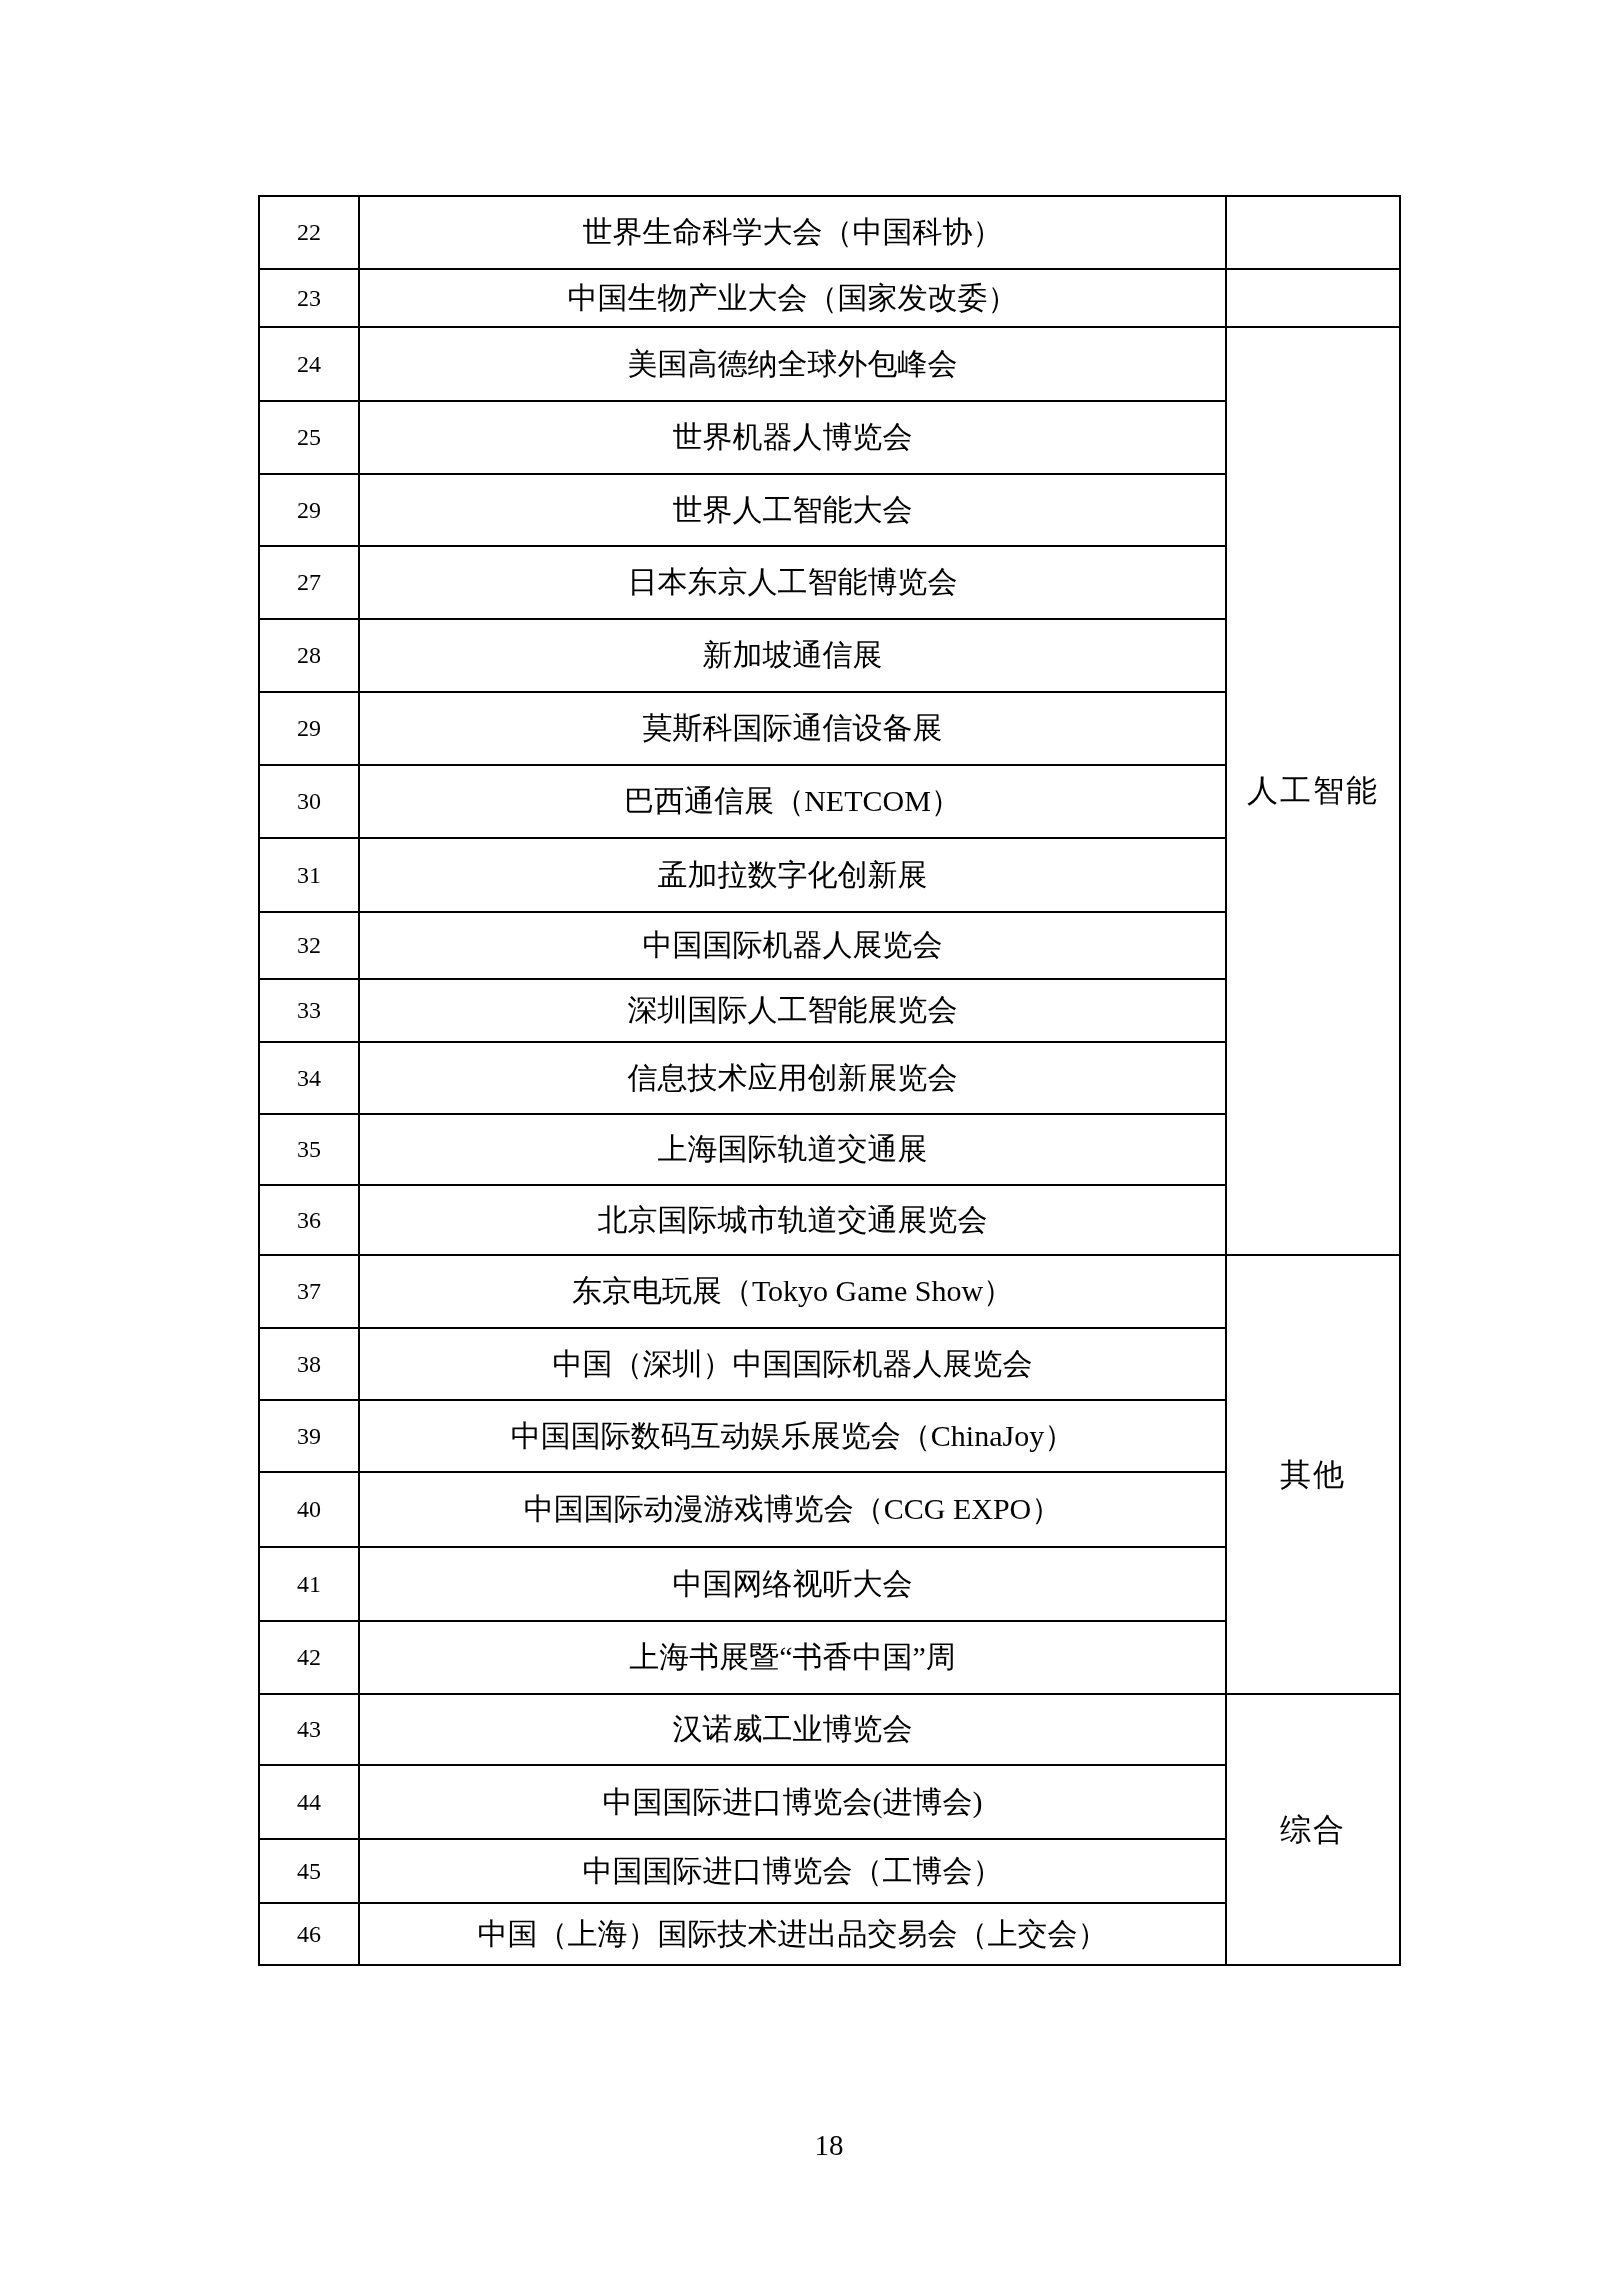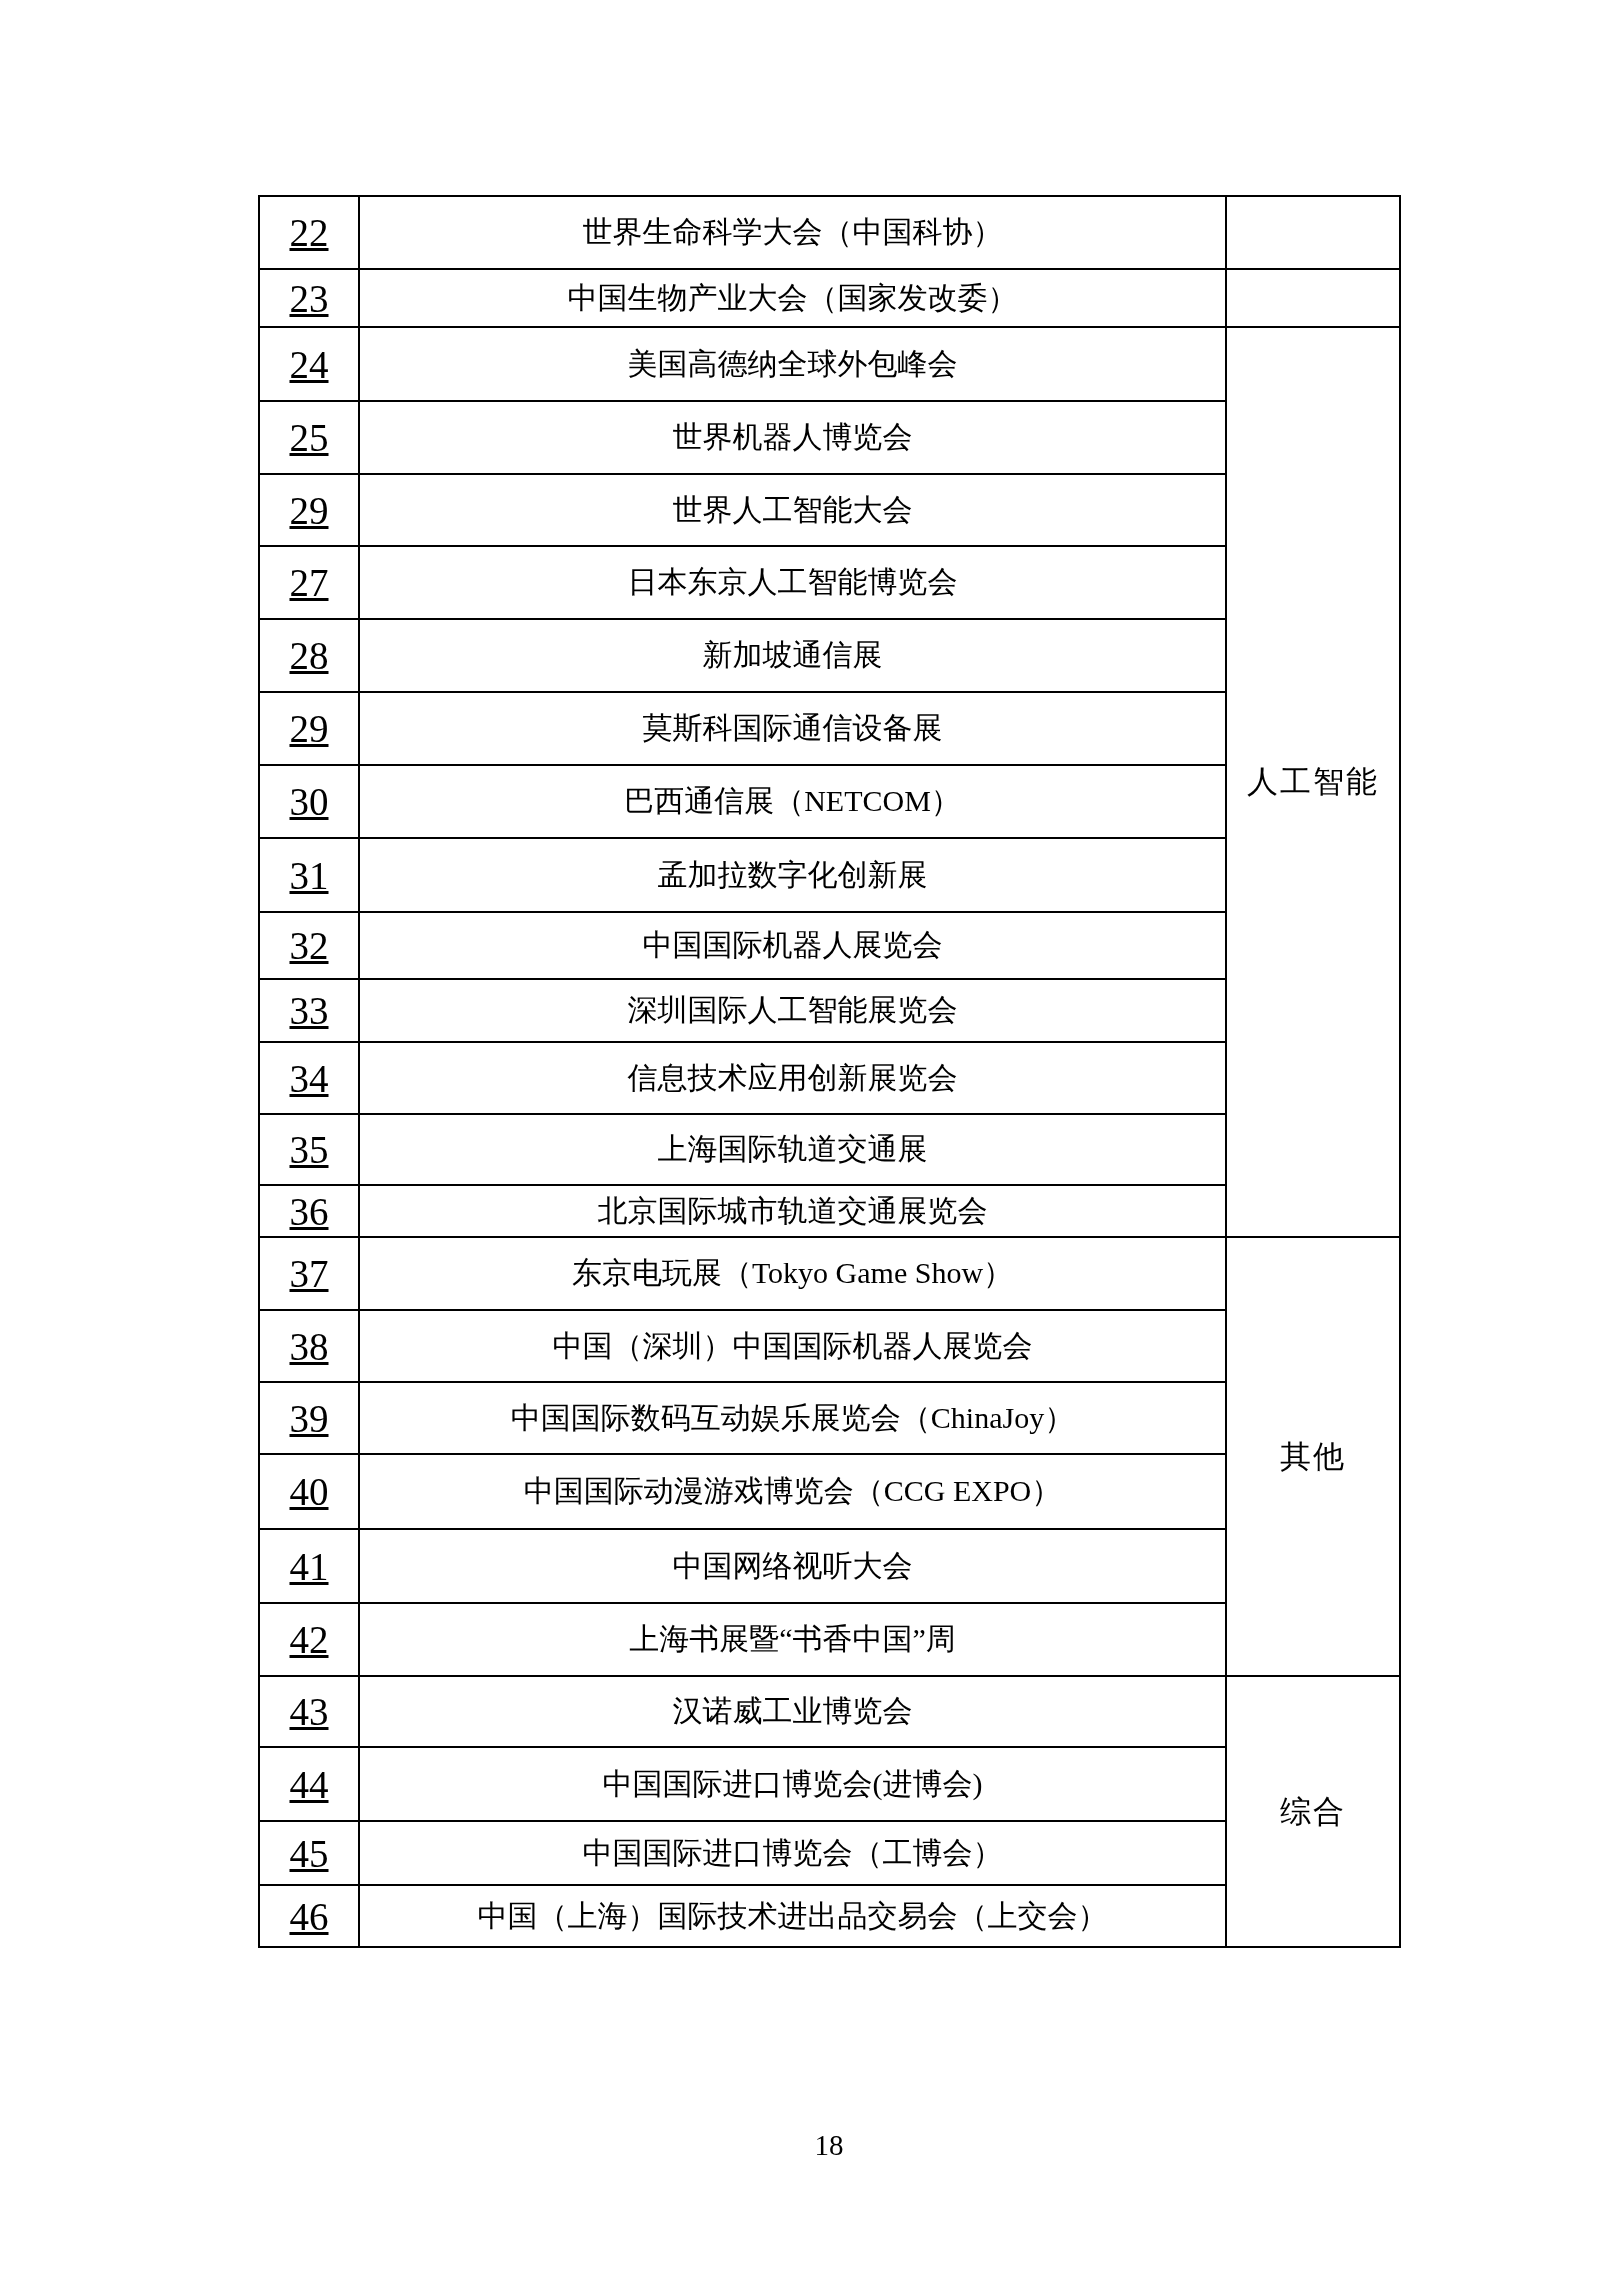--- a/index.html
+++ b/index.html
@@ -36,8 +36,7 @@
     overflow: hidden;
   }
   td.num {
-    font-size: 39px;
-    text-decoration: underline;
+    font-size: 24px;
   }
   td.name {
     font-size: 30px;

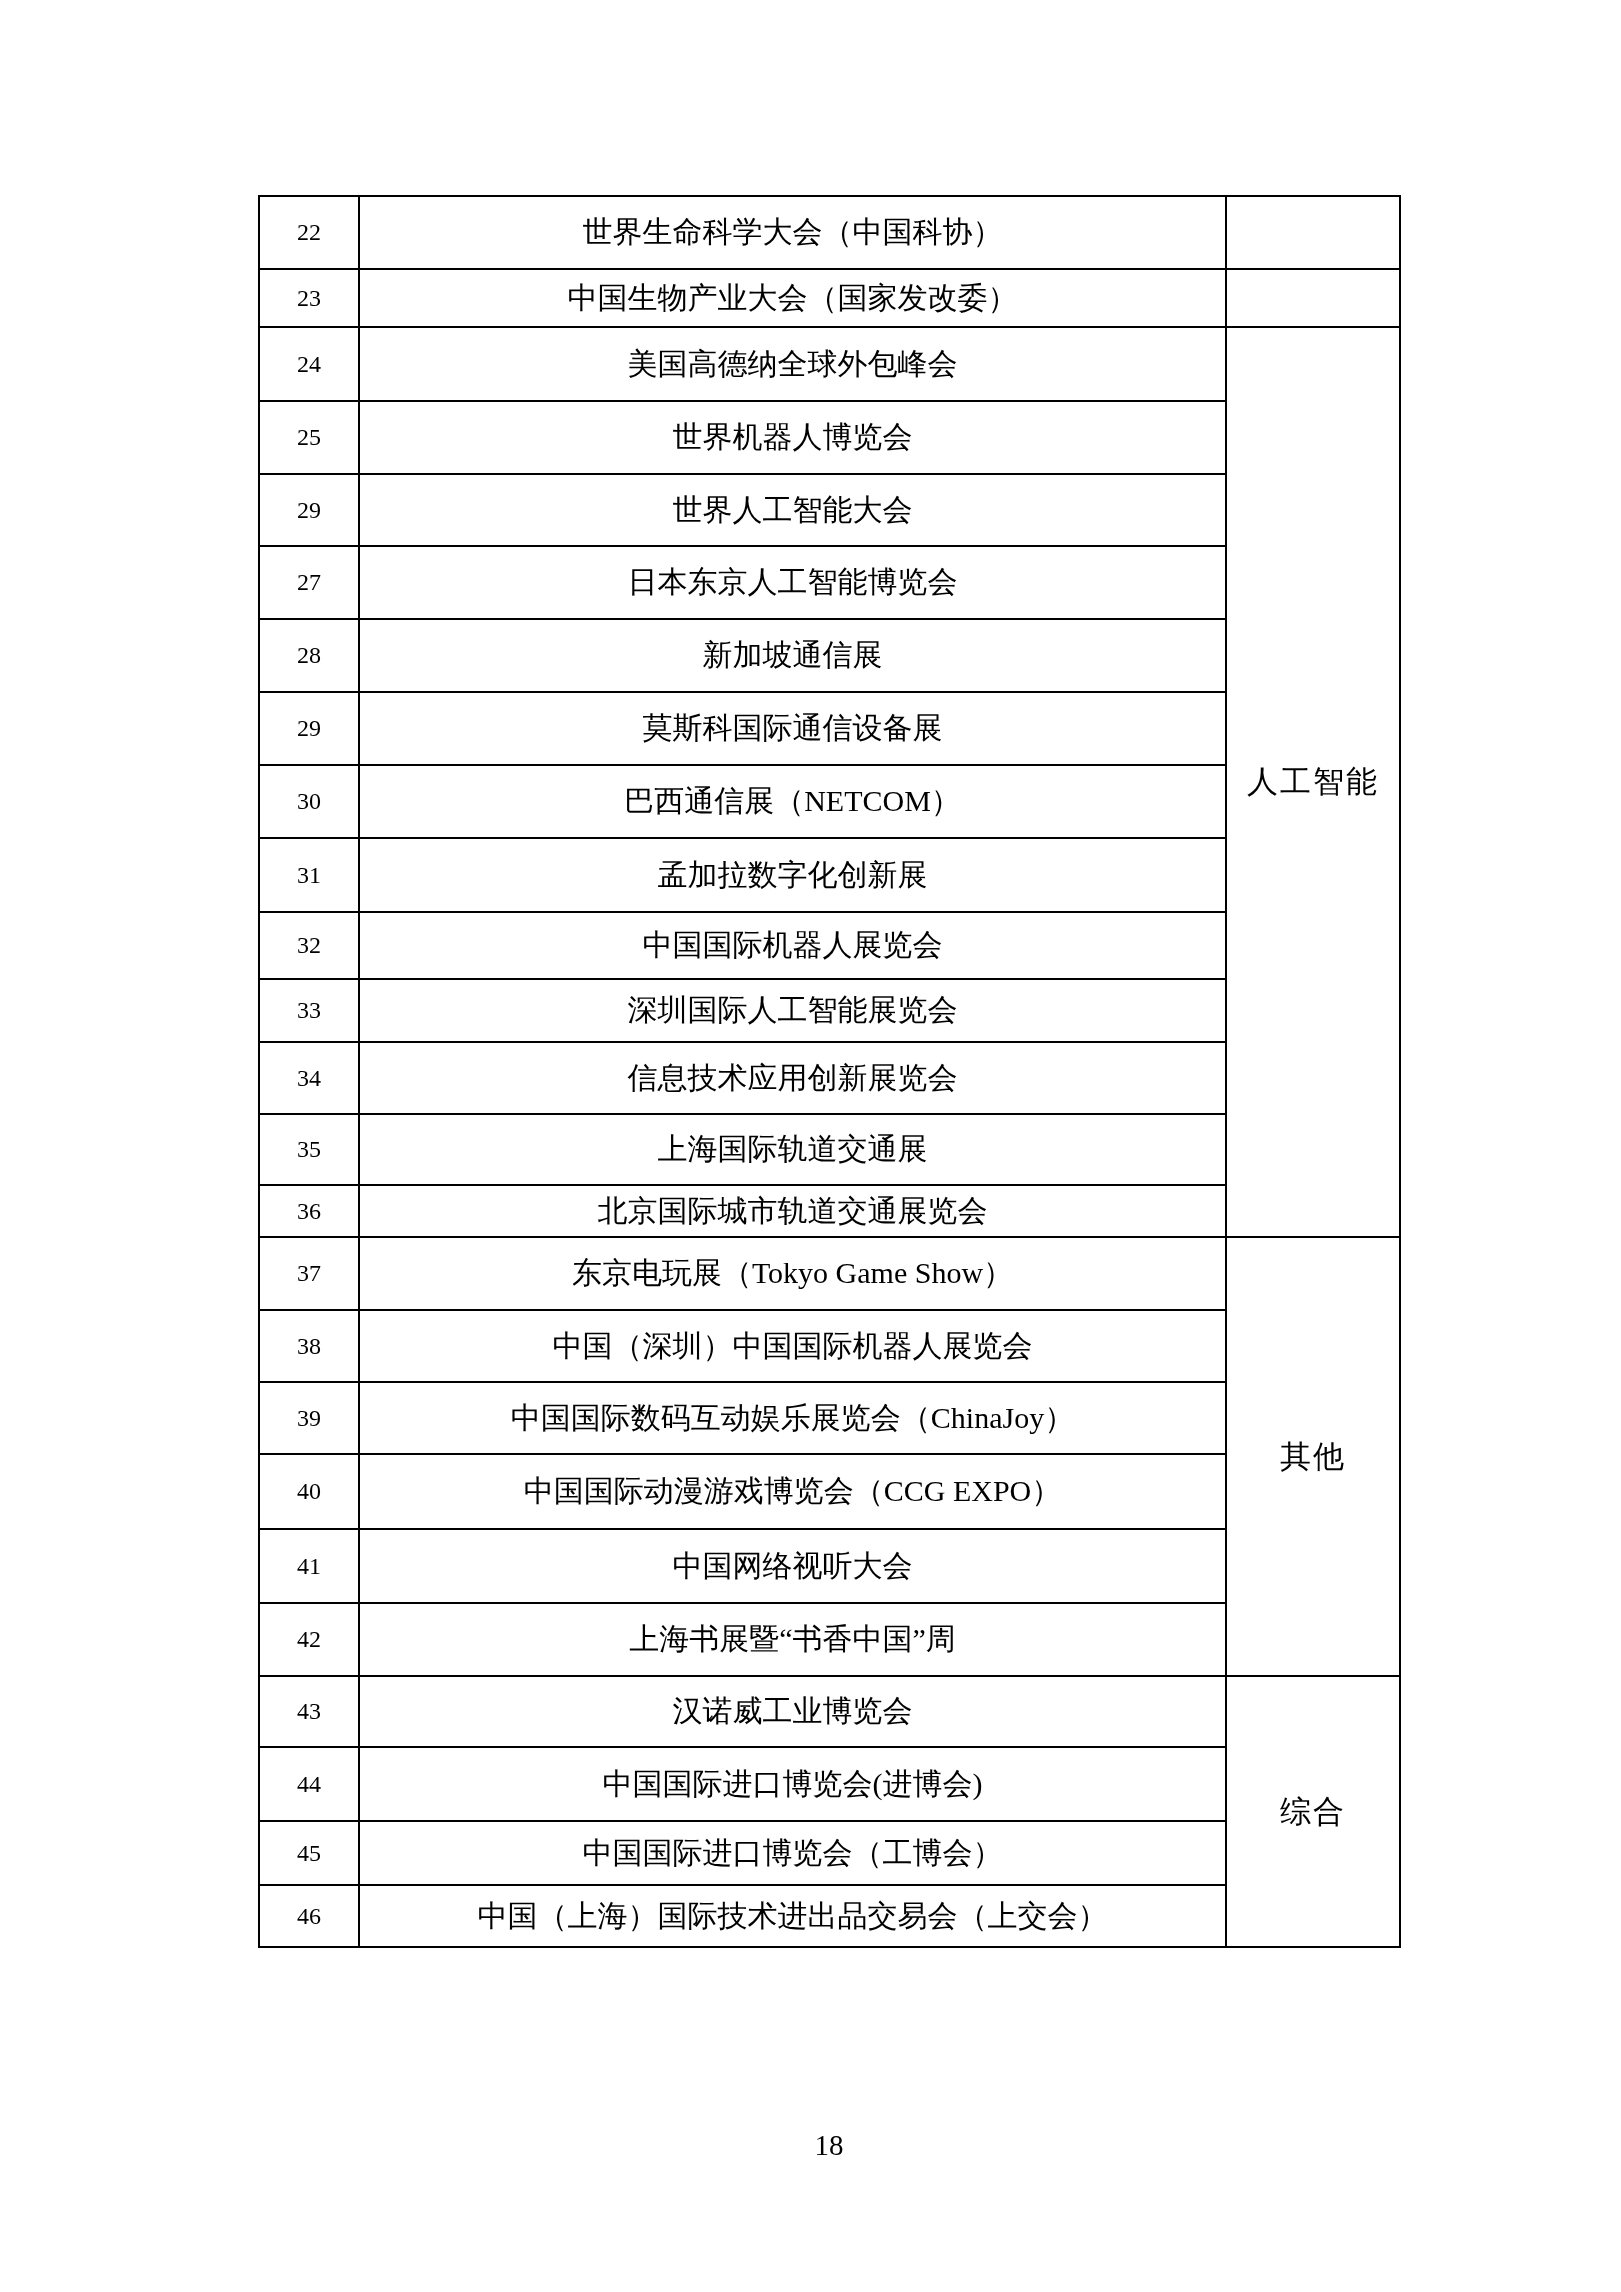--- a/index.html
+++ b/index.html
@@ -60,7 +60,7 @@
   tr:nth-child(12) { height: 63px; }
   tr:nth-child(13) { height: 72px; }
   tr:nth-child(14) { height: 71px; }
-  tr:nth-child(15) { height: 52px; padding-left: 8px; }
+  tr:nth-child(15) { height: 70px; padding-left: 8px; }
   tr:nth-child(16) { height: 73px; }
   tr:nth-child(17) { height: 72px; }
   tr:nth-child(18) { height: 72px; }

